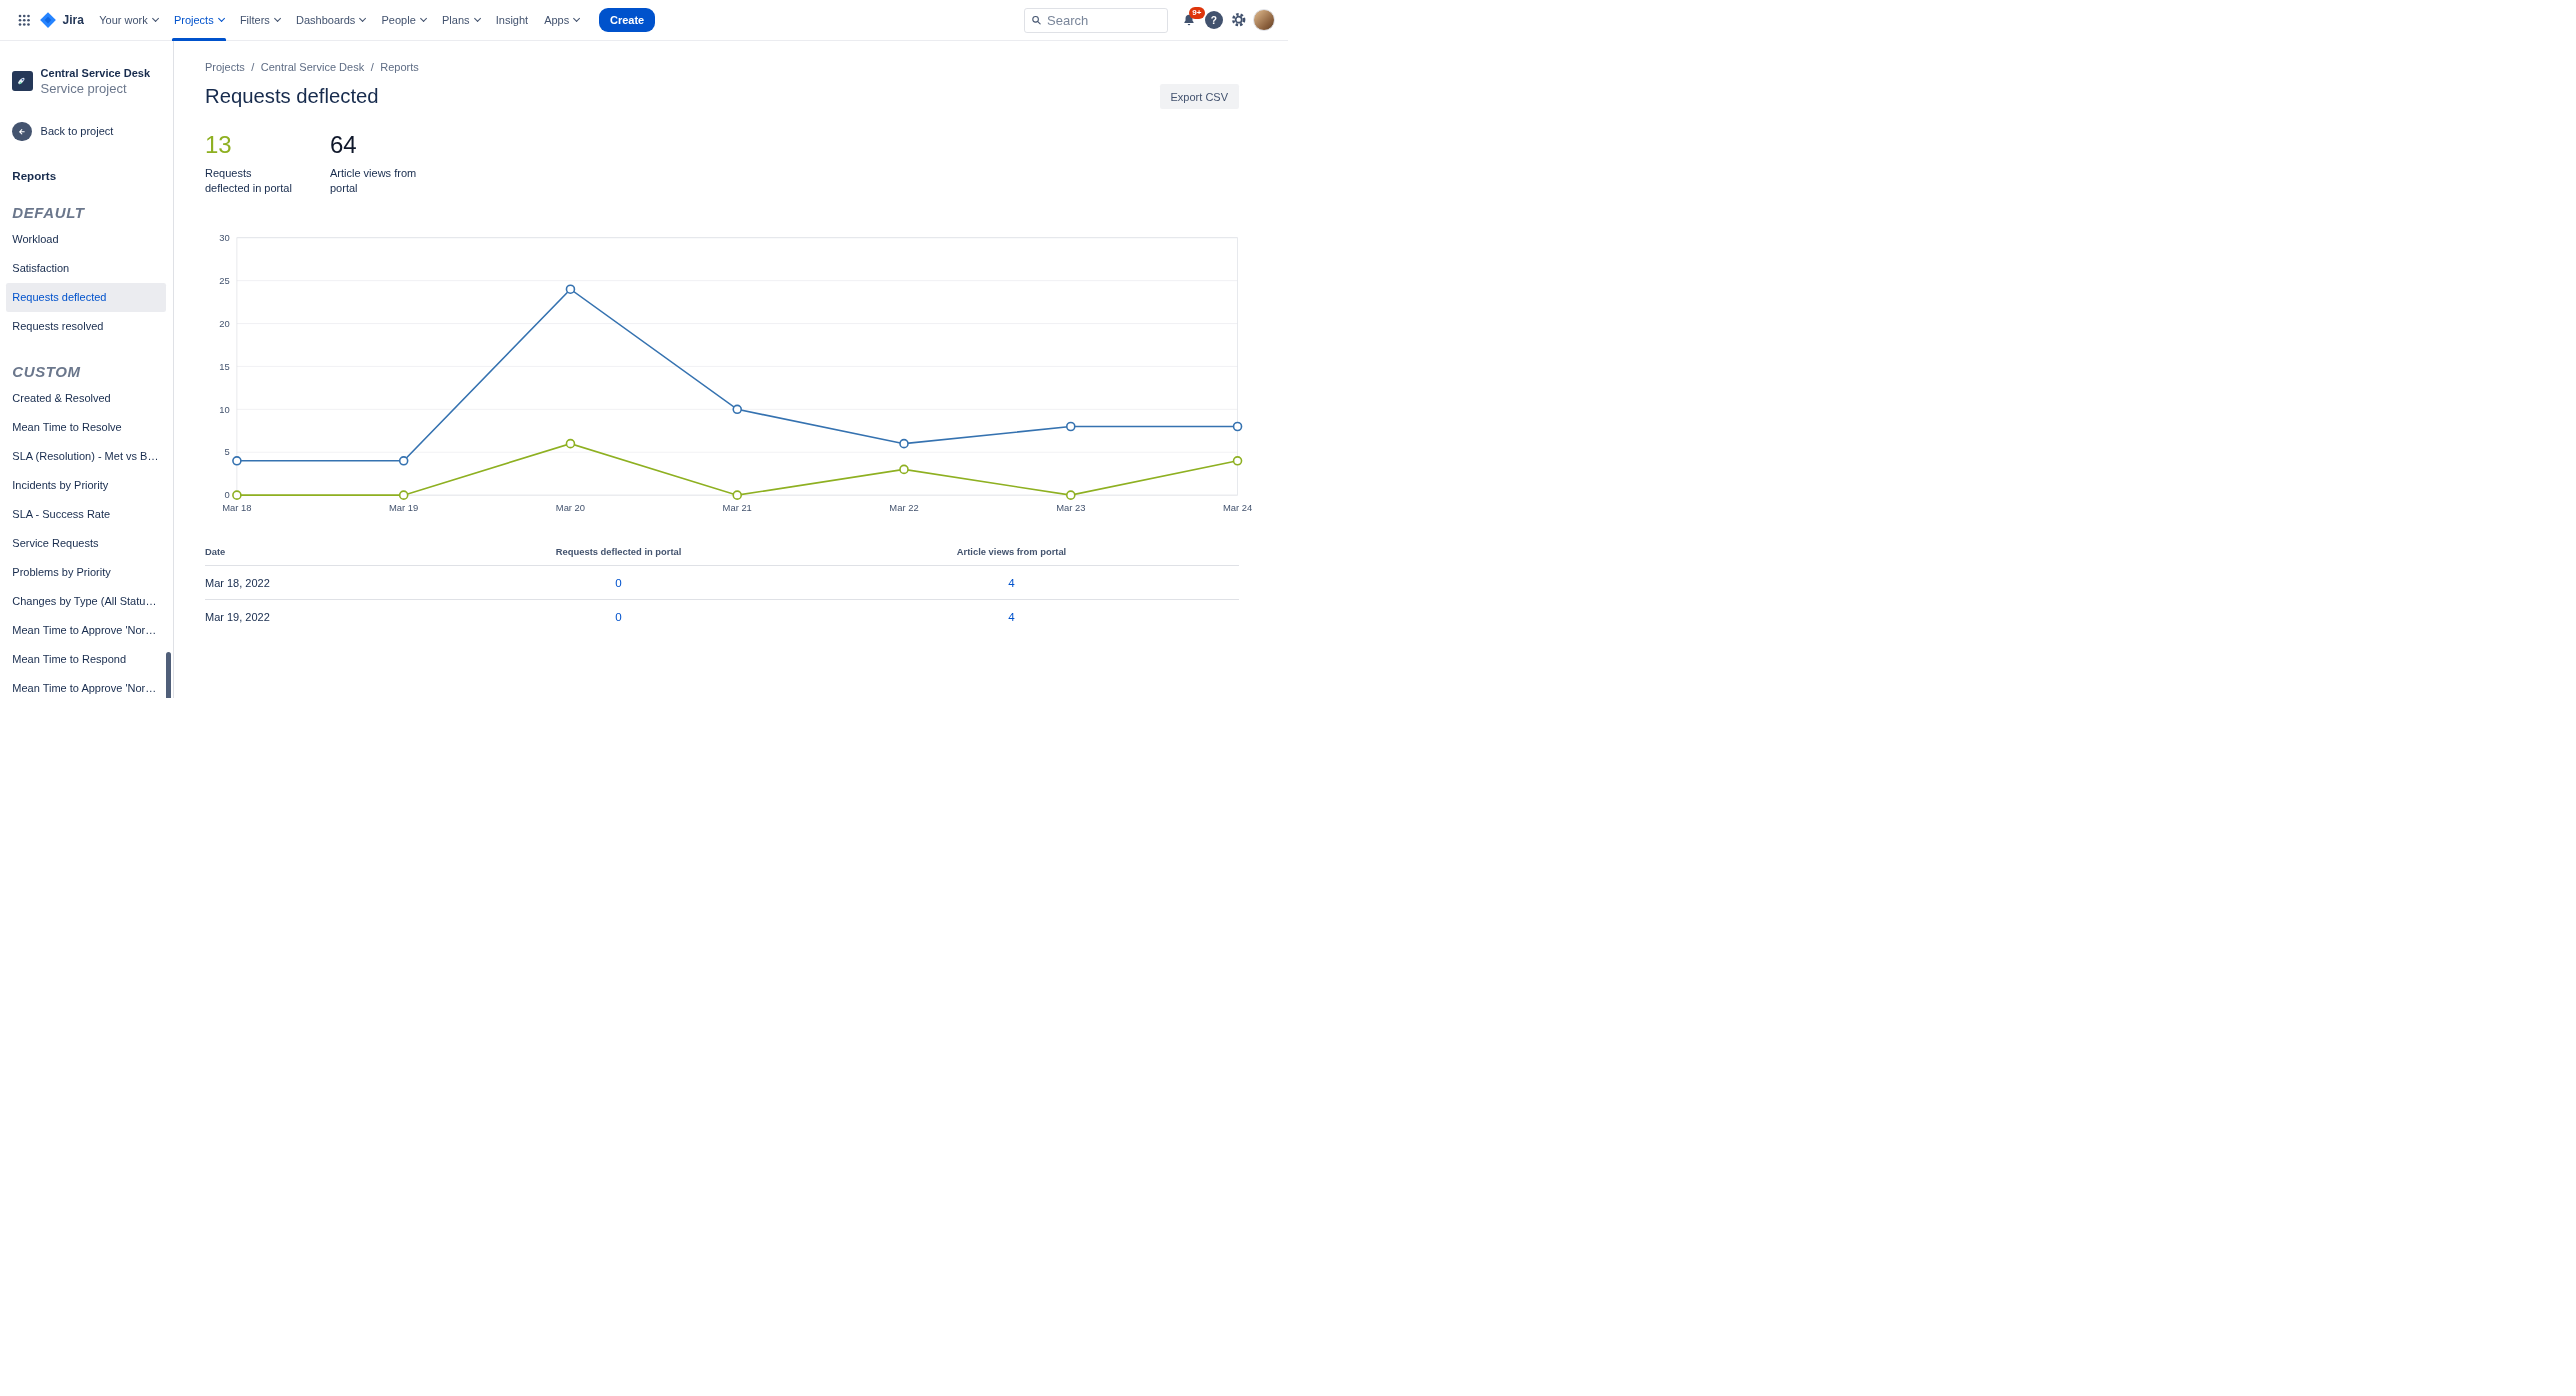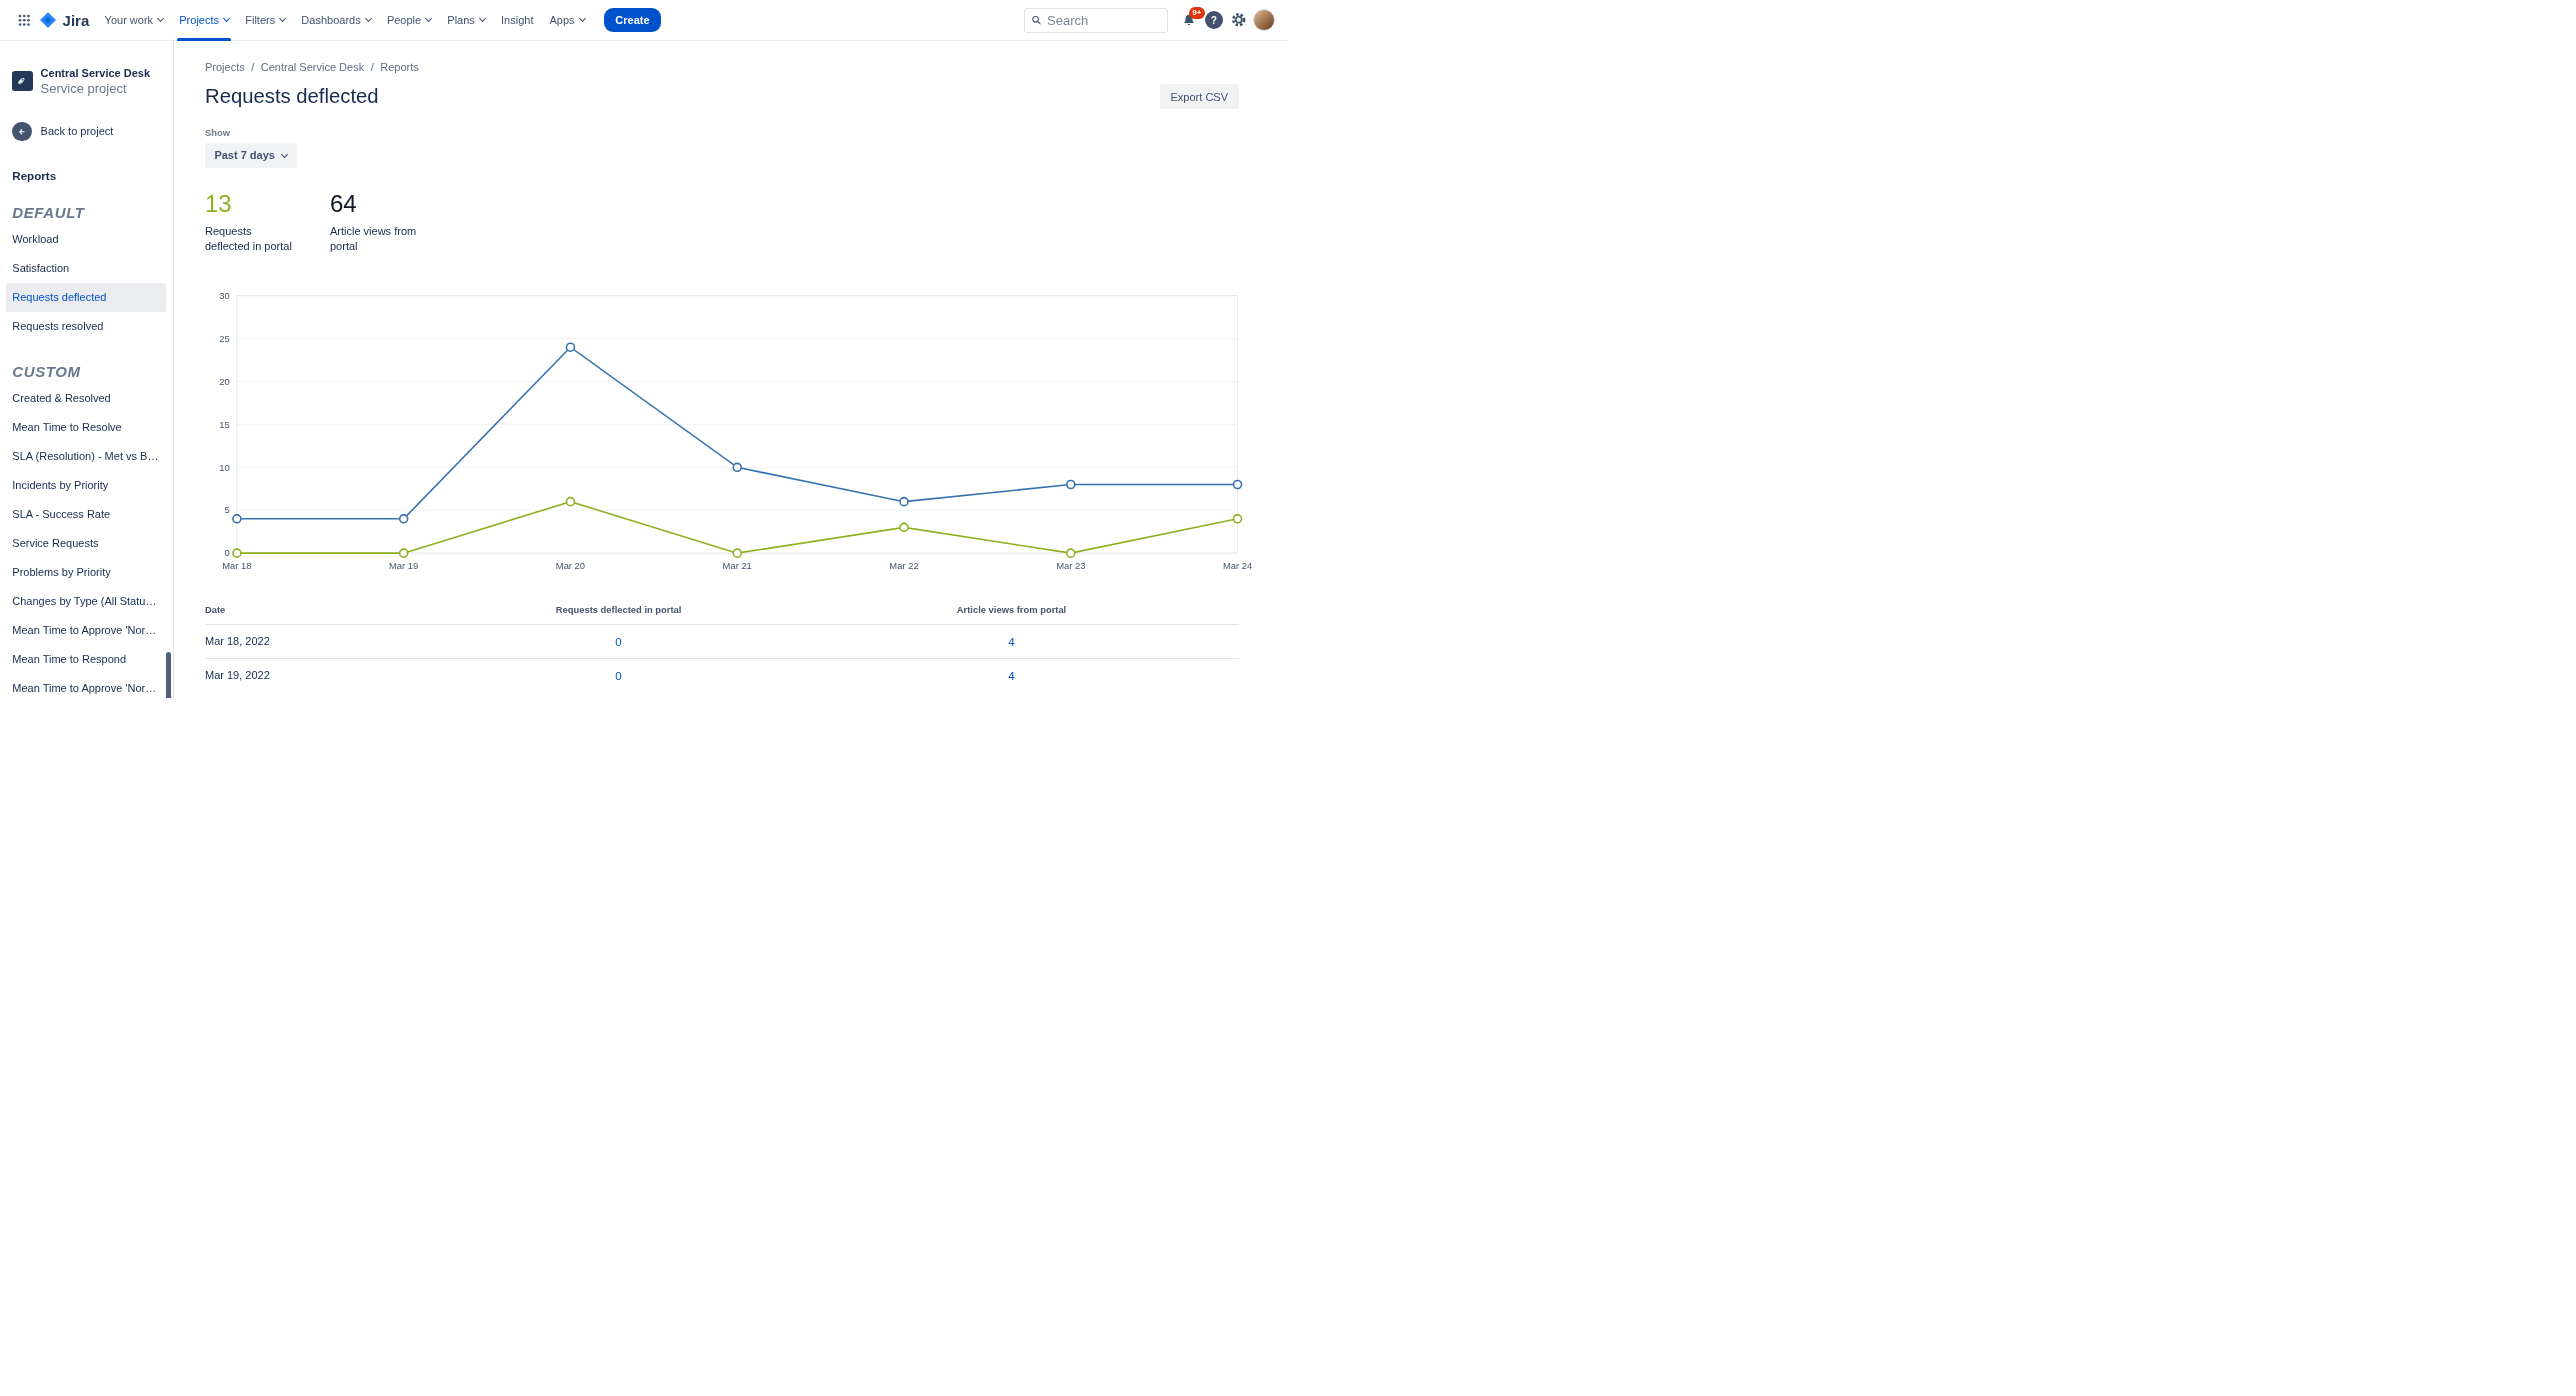--- a/index.html
+++ b/index.html
@@ -15,7 +15,7 @@
   .iconbtn { width:25px; height:25px; display:flex; align-items:center; justify-content:center;
     border-radius:2.9px; position:relative; color:#42526E; }
   .brand { display:flex; align-items:center; gap:5.1px; margin:0 7.3px 0 2.9px; }
-  .brand-text { font-size:15px; font-weight:700; color:#253858; }
+  .brand-text { font-size:12px; font-weight:700; color:#253858; }
   .navitems { display:flex; align-items:stretch; height:41px; }
   .navitem { display:flex; align-items:center; padding:0 8px; font-size:11px; font-weight:500;
     color:#42526E; position:relative; }

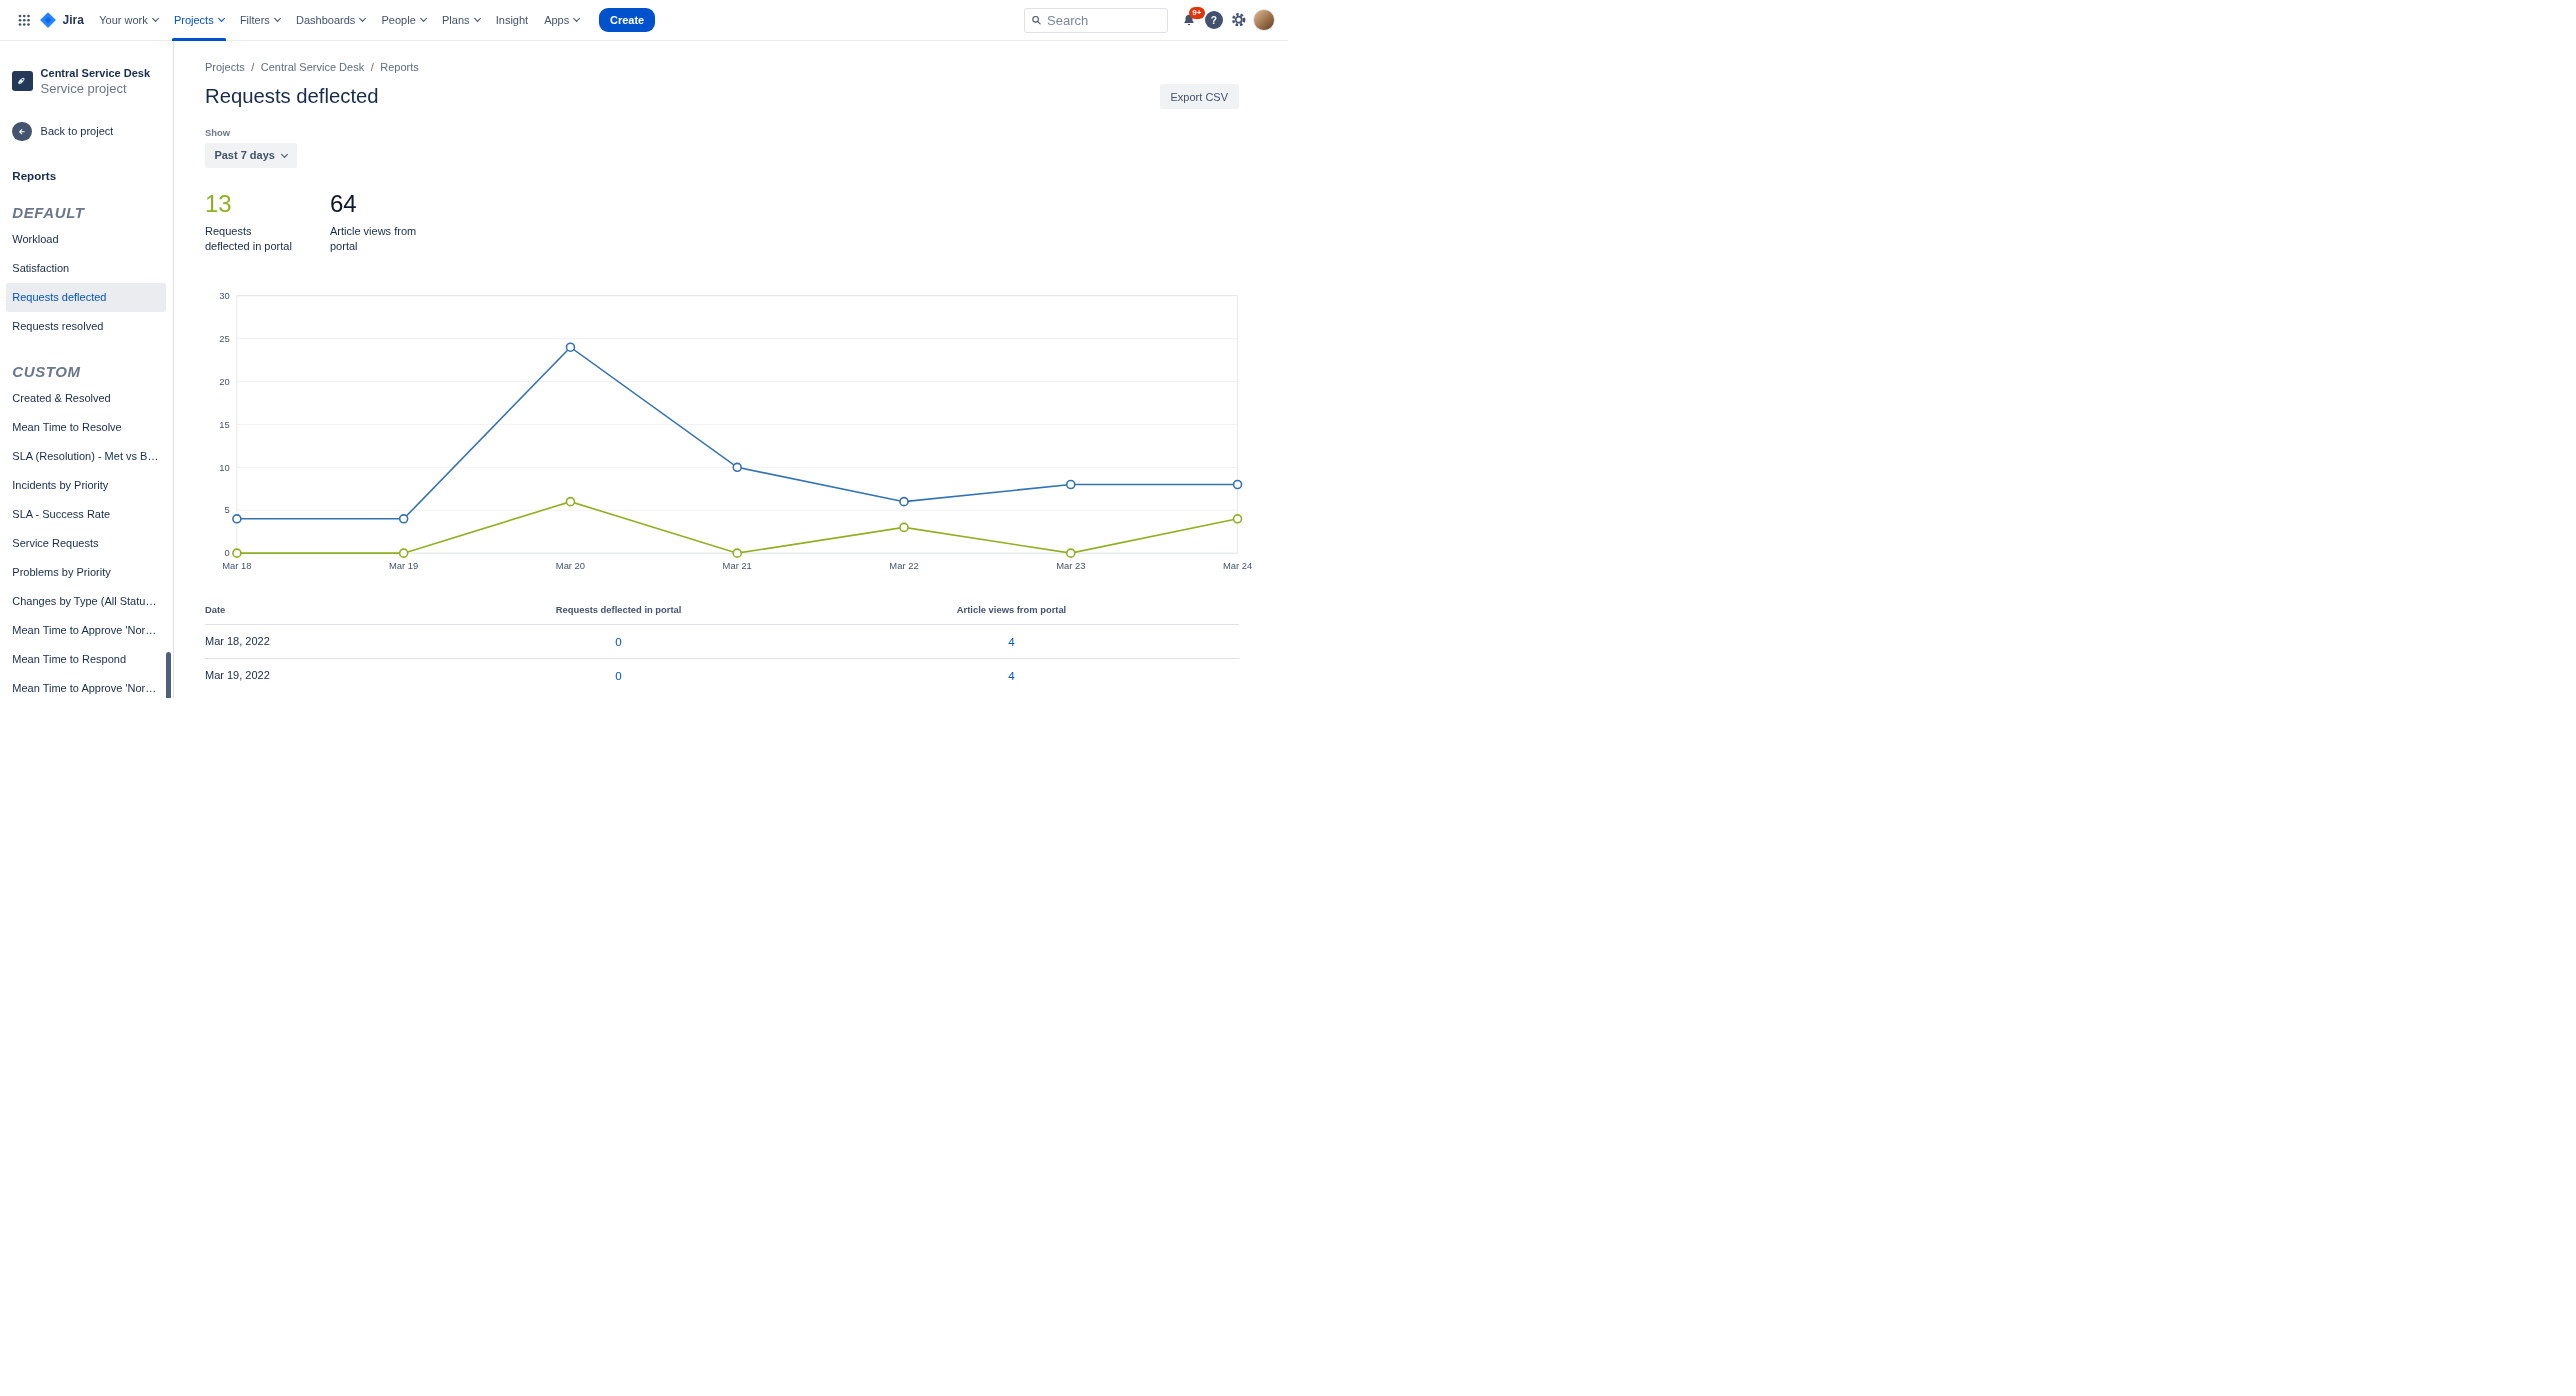--- a/index.html
+++ b/index.html
@@ -250,13 +250,6 @@
       <button class="export-btn" data-interactable="true">Export CSV</button>
     </div>
 
-    <div class="show-block" data-interactable="false">
-      <div class="show-label" data-interactable="false">Show</div>
-      <button class="range-btn" data-interactable="true">
-        <span data-interactable="false">Past 7 days</span>
-        <i class="chev" data-interactable="false"></i>
-      </button>
-    </div>
 
     <div class="stats" data-interactable="false">
       <div class="stat" data-interactable="false">

